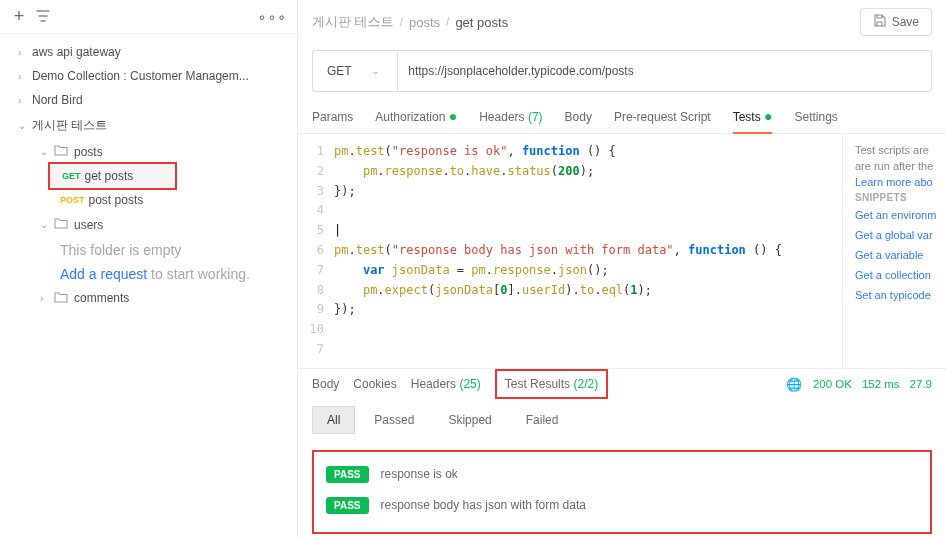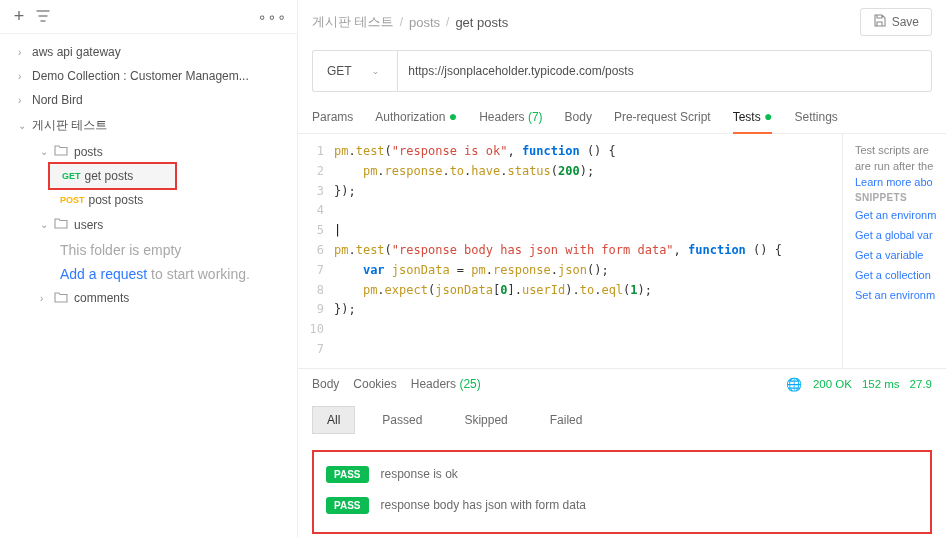--- a/index.html
+++ b/index.html
@@ -240,7 +240,7 @@
         <span class="snip">Get a global var</span>
         <span class="snip">Get a variable</span>
         <span class="snip">Get a collection</span>
-        <span class="snip">Set an environm</span>
+        <span class="snip">Set an typicode</span>
       </div>
     </div>
 

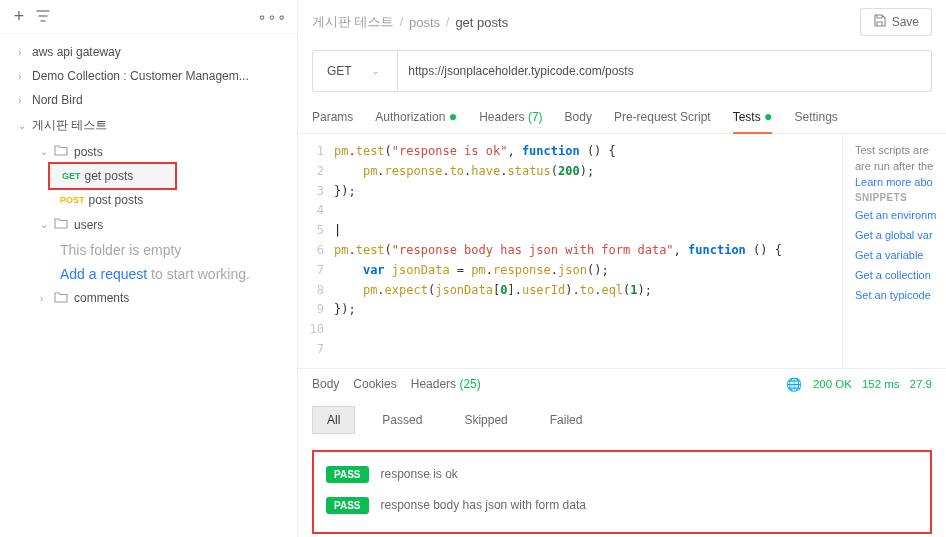--- a/index.html
+++ b/index.html
@@ -248,6 +248,7 @@
       <span class="rtab">Body</span>
       <span class="rtab">Cookies</span>
       <span class="rtab"><span>Headers</span> <span class="green">(25)</span></span>
+      <span class="rtab hl"><span>Test Results</span> <span class="green">(2/2)</span></span>
       <div class="res-status">
         <span class="globe">🌐</span>
         <span class="green">200 OK</span>

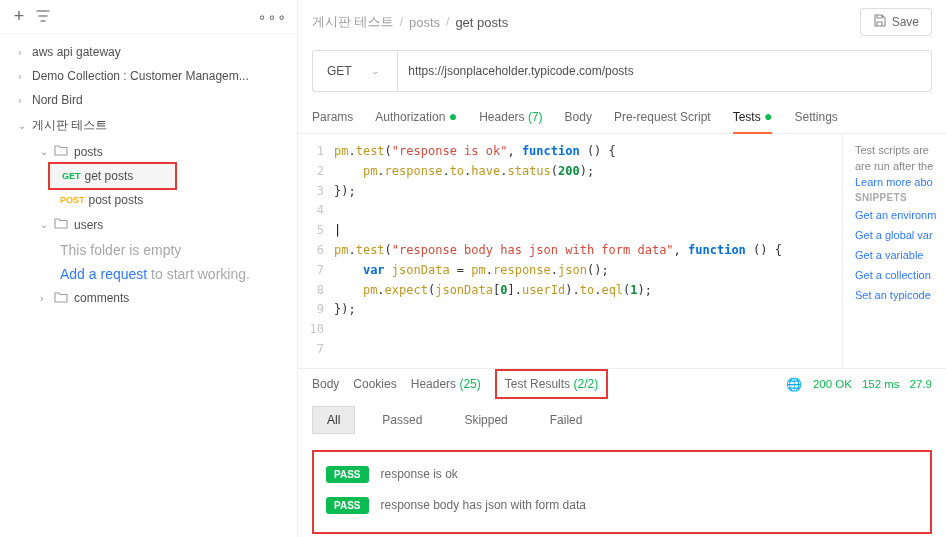--- a/index.html
+++ b/index.html
@@ -68,7 +68,7 @@
 .res-status { margin-left: auto; display: flex; align-items: center; gap: 10px; font-size: 11.5px; }
 .res-status .globe { color: #9e9e9e; font-size: 13px; }
 
-.filter-row { display: flex; padding: 6px 14px; gap: 12px; }
+.filter-row { display: flex; padding: 6px 14px; gap: 4px; }
 .filter-row .fbtn { padding: 6px 14px; font-size: 12px; color: #6b6b6b; cursor: pointer; border: 1px solid transparent; }
 .filter-row .fbtn.active { background: #ebebeb; border: 1px solid #d8d8d8; color: #333; }
 

